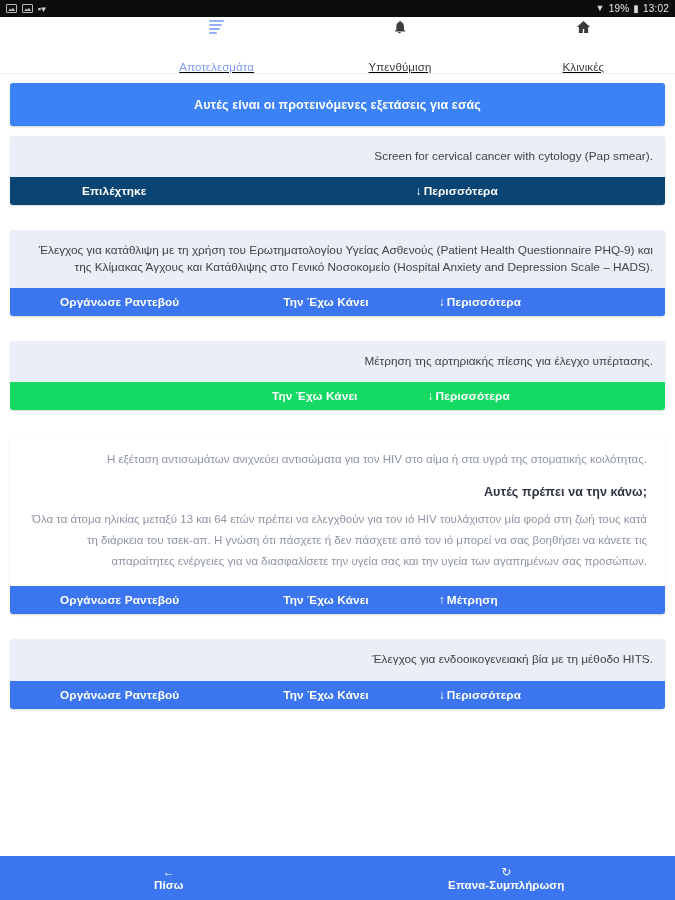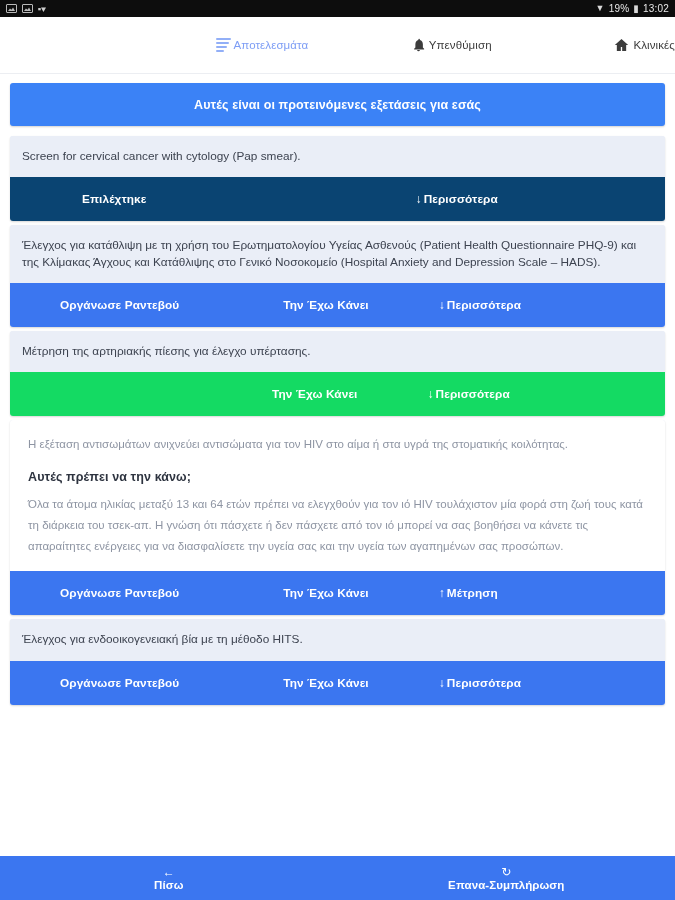--- a/index.html
+++ b/index.html
@@ -39,8 +39,8 @@
     flex: 0 0 auto; border-bottom: 1px solid #eceef2;
   }
   .tab {
-    flex: 1 1 0; display: flex; flex-direction: row;
-    align-items: center; justify-content: flex-end; gap: 3px; cursor: pointer;
+    flex: 1 1 0; display: flex; flex-direction: column;
+    align-items: center; justify-content: space-between; gap: 3px; cursor: pointer; text-decoration: underline;
   }
   .tab-icon { height: 19px; display: flex; align-items: center; justify-content: center; }
   .tab-label { font-size: 11.5px; color: #3c3c3c; letter-spacing: .1px; }

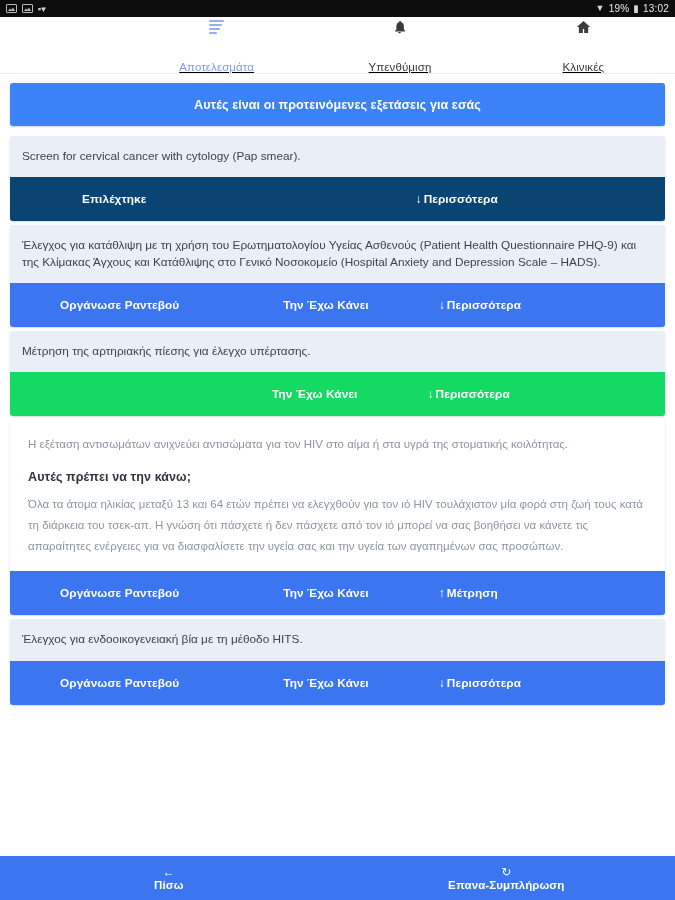--- a/index.html
+++ b/index.html
@@ -69,8 +69,8 @@
   }
 
   .card {
-    border-radius: 3px; overflow: hidden; margin-bottom: 4px;
-    box-shadow: 0 1px 2px rgba(0,0,0,.16); background: #eaeef7;
+    border-radius: 3px; overflow: hidden; margin-bottom: 25px;
+    box-shadow: 0 1px 2px rgba(0,0,0,.16); background: #eaeef7; text-align: right;
   }
   .card-head {
     background: #eaeef7; padding: 12px 12px 12px 12px;

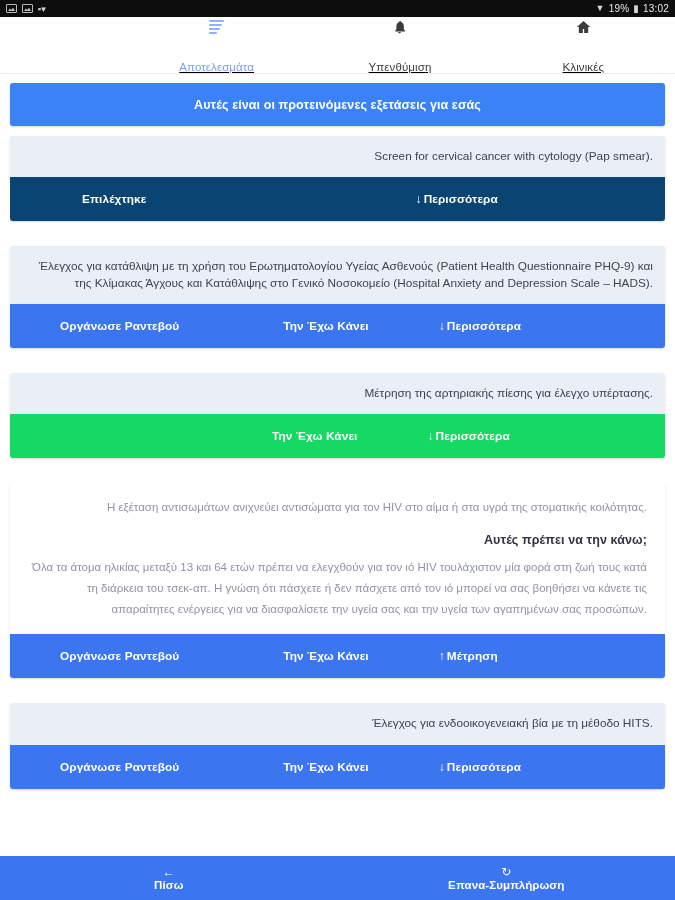--- a/index.html
+++ b/index.html
@@ -88,7 +88,7 @@
   }
   .sec-text:last-child { margin-bottom: 4px; }
 
-  .actions { display: flex; align-items: center; height: 44px; }
+  .actions { display: flex; align-items: center; height: 28px; }
   .actions.navy  { background: #0a4472; }
   .actions.blue  { background: #3b76f0; }
   .actions.green { background: #14da63; }

